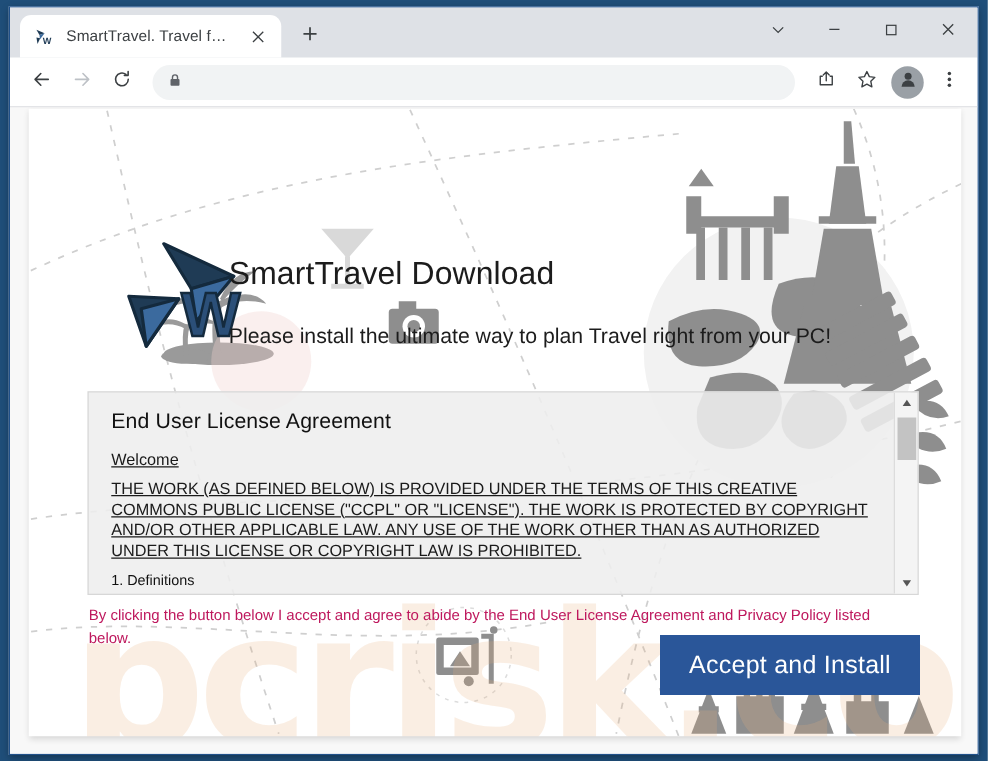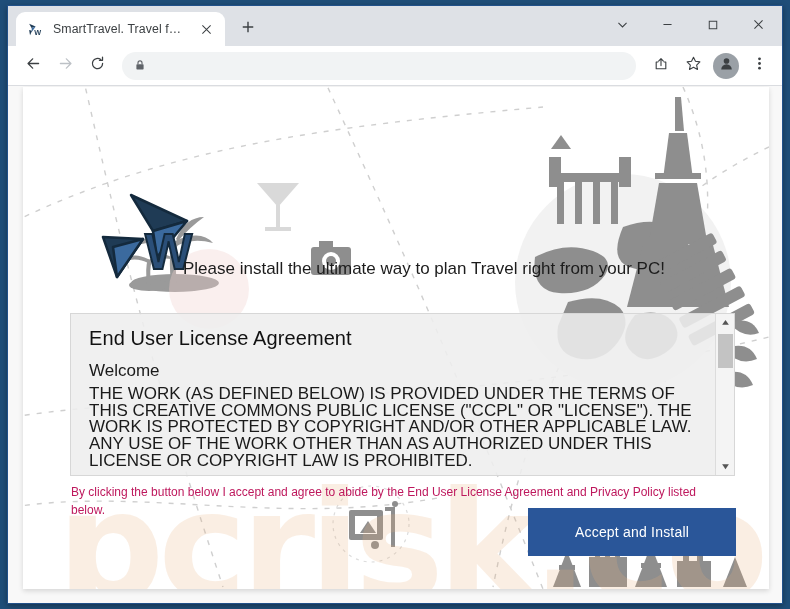--- a/index.html
+++ b/index.html
@@ -525,6 +525,7 @@
           </svg>
         </div>
 
+        <div class="hero-title">SmartTravel Download</div>
         <div class="hero-sub">Please install the ultimate way to plan Travel right from your PC!</div>
 
         <div class="eula">

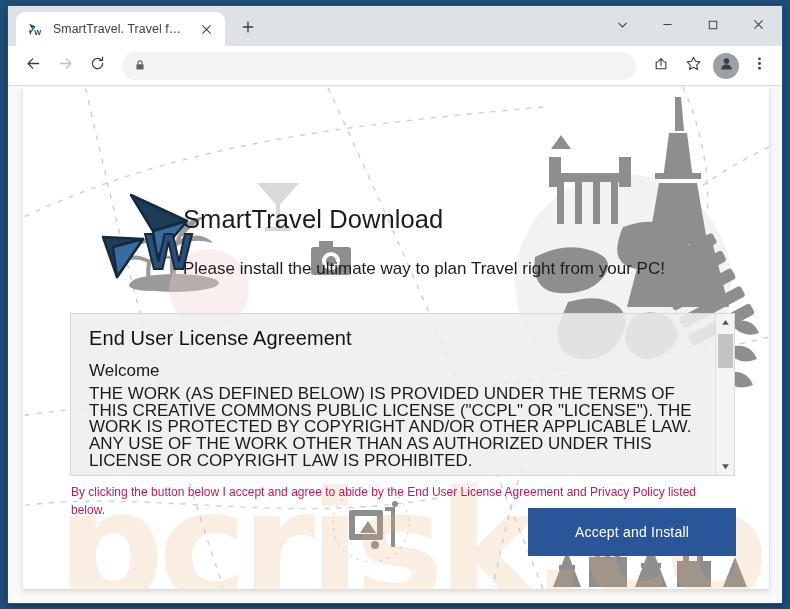--- a/index.html
+++ b/index.html
@@ -196,7 +196,7 @@
     padding: 13px 14px 0 18px;
   }
   .eula-h1 {
-    font-size: 20px;
+    font-size: 17px;
     color: #111;
     margin-bottom: 13px;
     letter-spacing: 0.1px;

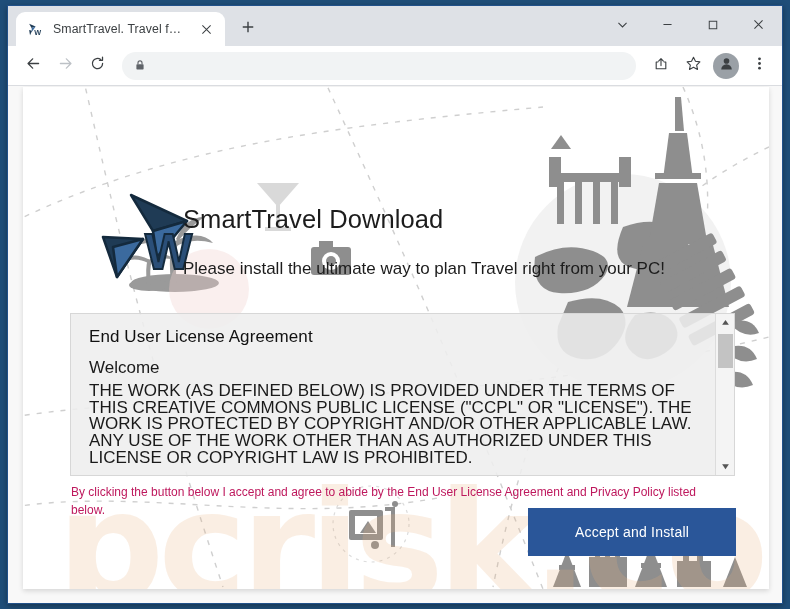--- a/index.html
+++ b/index.html
@@ -202,10 +202,11 @@
     letter-spacing: 0.1px;
   }
   .eula-p {
-    font-size: 17px;
+    font-size: 13px;
     color: #1a1a1a;
     line-height: 16.8px;
     margin-bottom: 6px;
+    text-decoration: underline;
   }
   .eula-p.tight { margin-bottom: 0; }
   .eula-h2 {

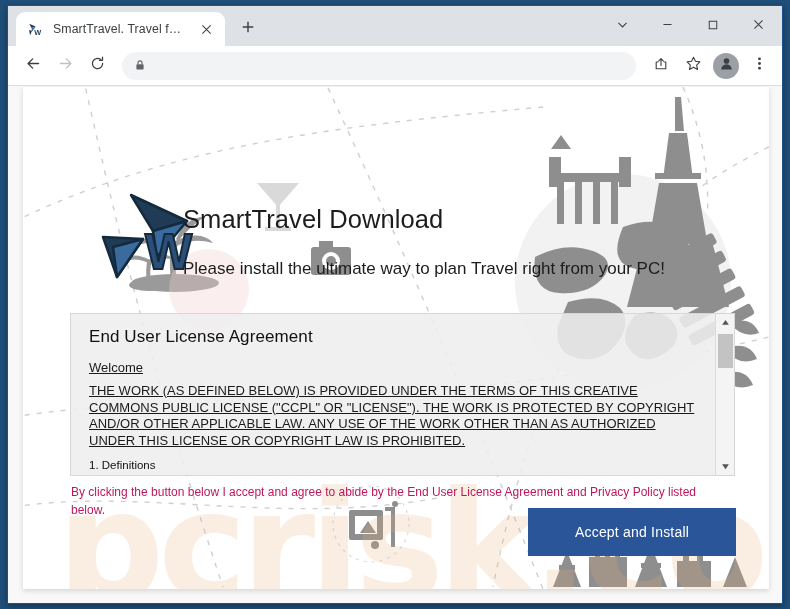--- a/index.html
+++ b/index.html
@@ -252,7 +252,7 @@
     width: 208px; height: 48px;
     background: #2a5699;
     color: #ffffff;
-    font-size: 14px;
+    font-size: 20px;
     display: flex; align-items: center; justify-content: center;
     border: none;
     font-family: "Liberation Sans", sans-serif;

